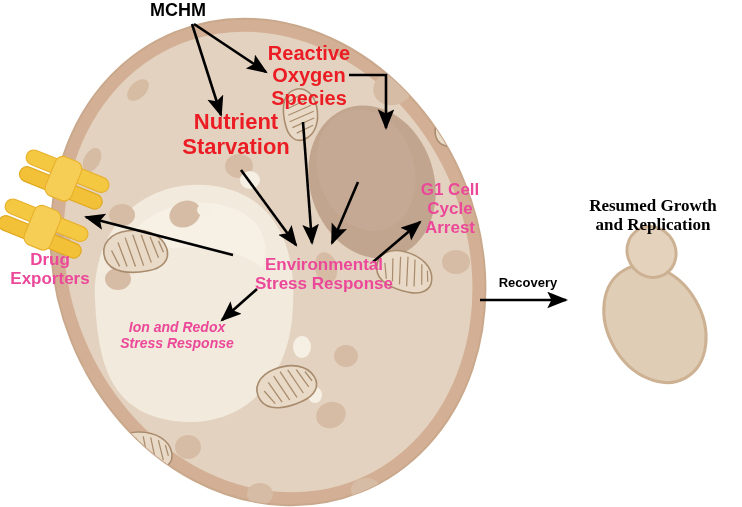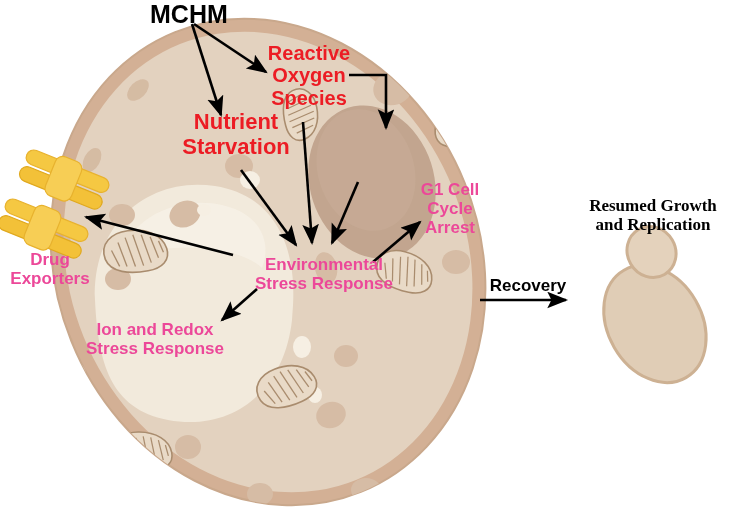--- a/index.html
+++ b/index.html
@@ -35,7 +35,7 @@
 
   #lbl-mchm {
     left: 150px; top: 0px; width: 120px;
-    font-size: 25px;
+    font-size: 18px;
     text-align: left;
   }
   #lbl-ros {

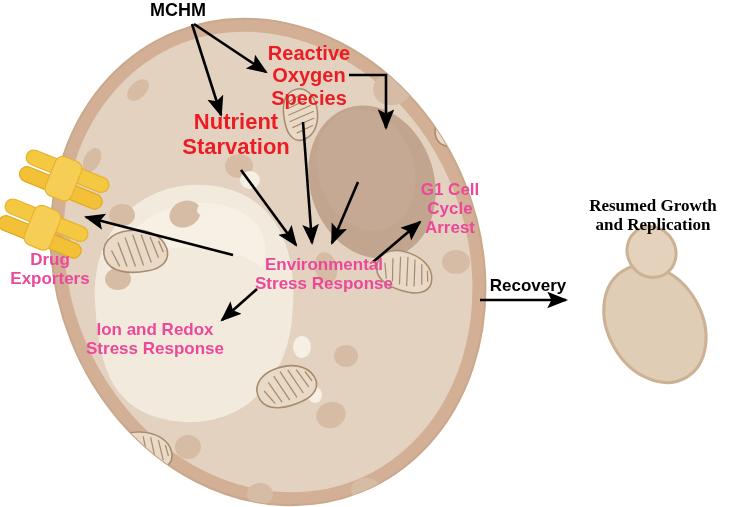--- a/index.html
+++ b/index.html
@@ -68,7 +68,7 @@
   }
   #lbl-recovery {
     left: 476px; top: 276px; width: 104px;
-    font-size: 17px;
+    font-size: 13px;
   }
   #lbl-resumed {
     left: 570px; top: 196px; width: 166px;

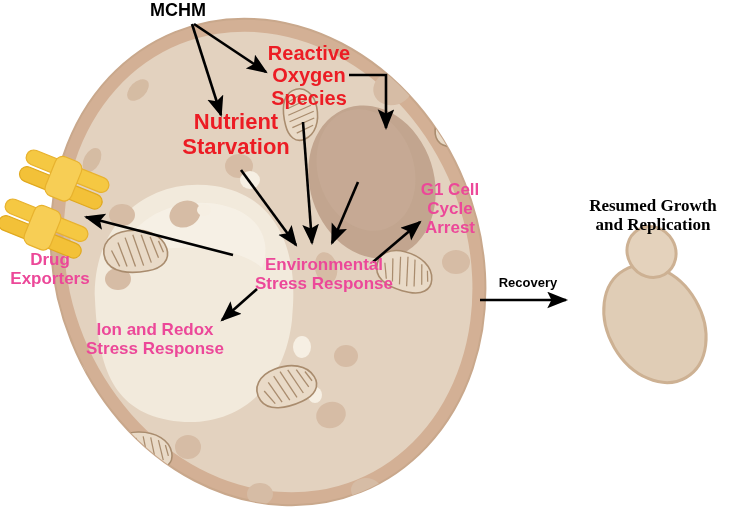--- a/index.html
+++ b/index.html
@@ -59,8 +59,9 @@
     font-size: 17px;
   }
   #lbl-ion {
-    left: 70px; top: 320px; width: 170px;
-    font-size: 17px;
+    left: 92px; top: 320px; width: 170px;
+    font-size: 14px;
+    font-style: italic;
   }
   #lbl-drug {
     left: -4px; top: 250px; width: 108px;

